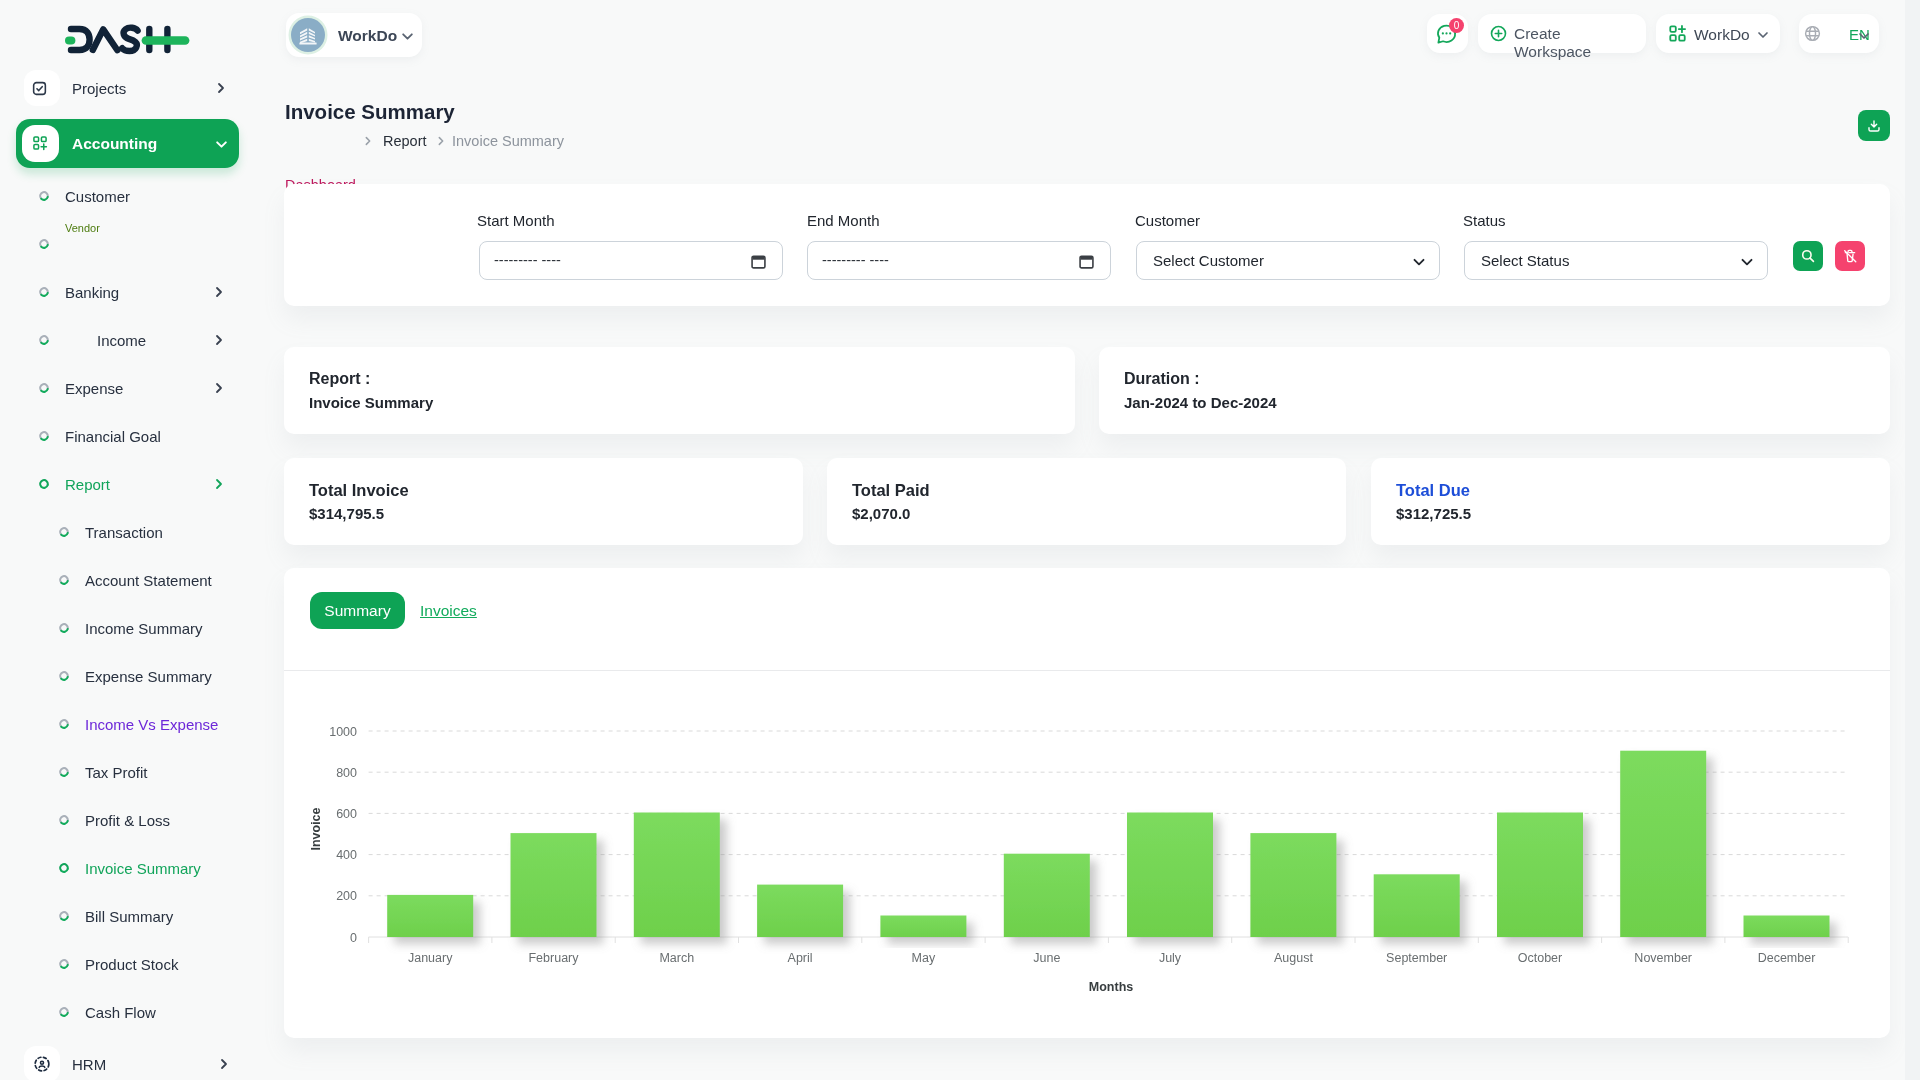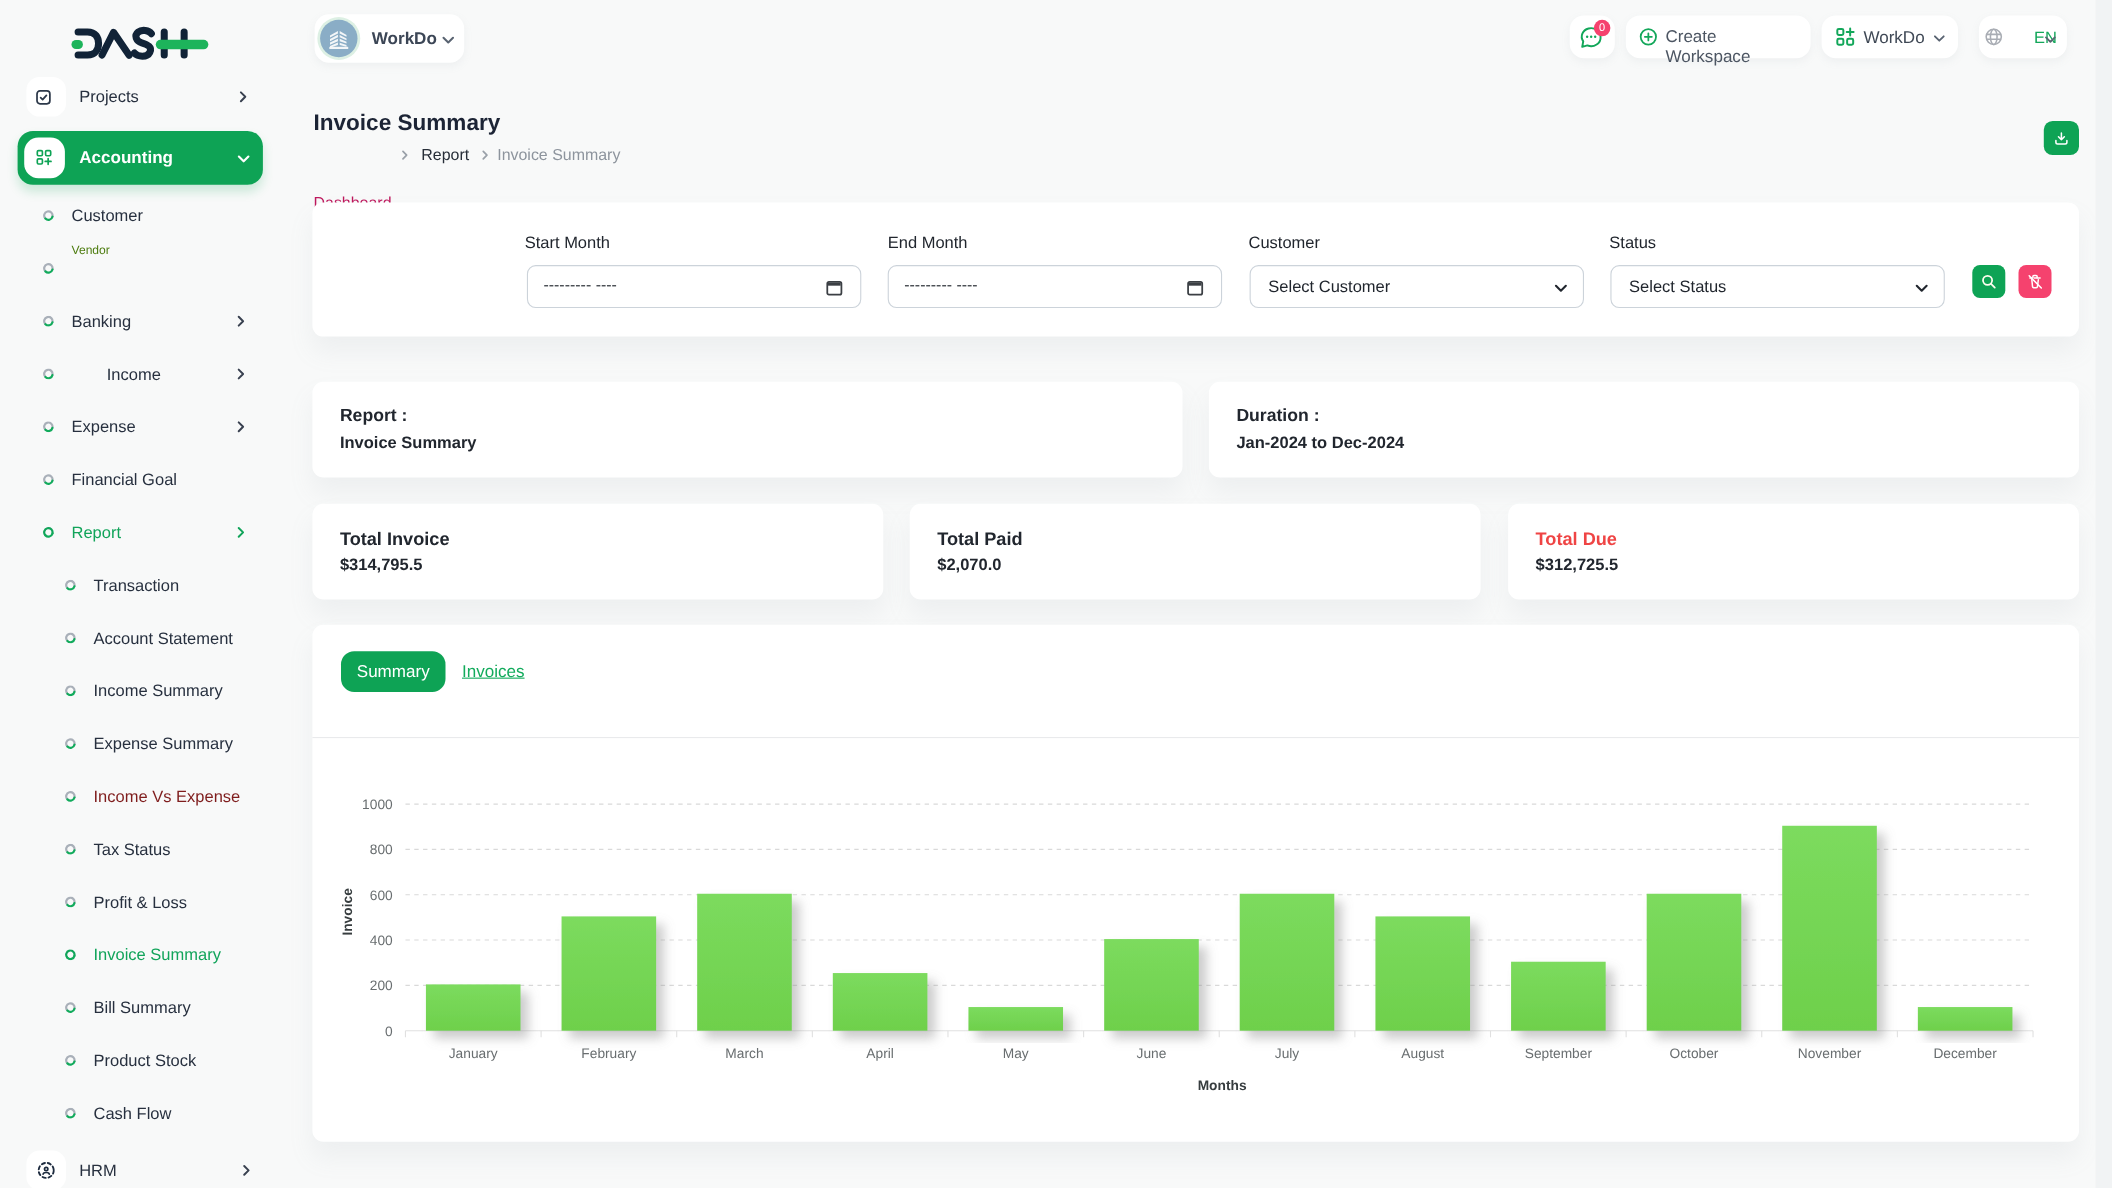--- a/index.html
+++ b/index.html
@@ -308,7 +308,7 @@
   <div class="abs" style="left:25px;top:47px;font-size:15px;font-weight:700;color:#21262e;">$2,070.0</div>
 </div>
 <div class="card" style="left:1371px;top:458px;width:519px;height:87px;">
-  <div class="abs" style="left:25px;top:23px;font-size:16.5px;font-weight:700;color:#ef4444;">Total Due</div>
+  <div class="abs" style="left:25px;top:23px;font-size:16.5px;font-weight:700;color:#1d4ed8;">Total Due</div>
   <div class="abs" style="left:25px;top:47px;font-size:15px;font-weight:700;color:#21262e;">$312,725.5</div>
 </div>
 

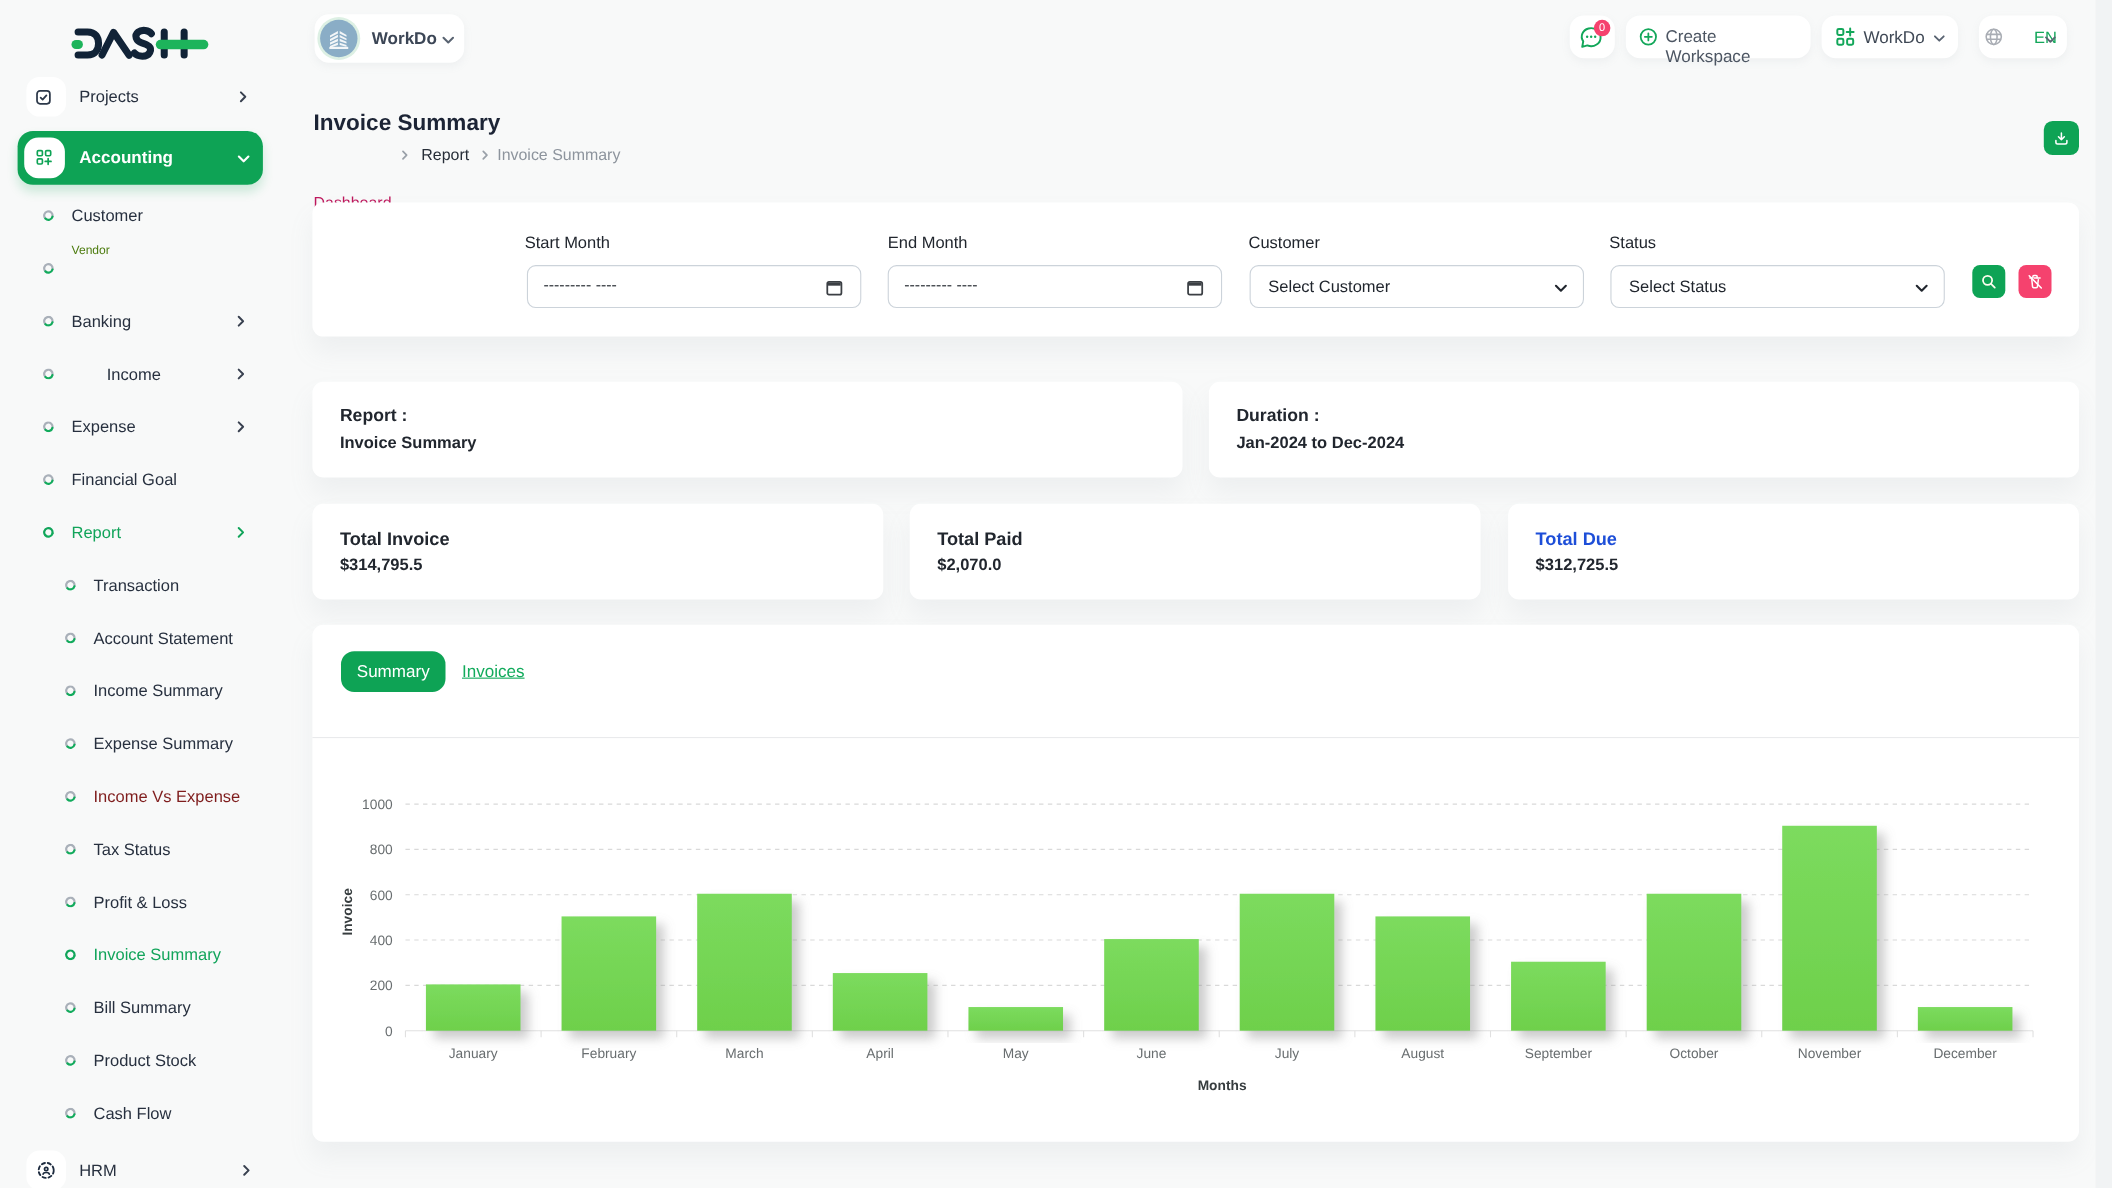--- a/index.html
+++ b/index.html
@@ -120,7 +120,7 @@
     <path d="M2.1,7.4 A3.8,3.8 0 1 1 8.7,5.7" stroke="#a9b0b9" stroke-width="2"></path>
     <path d="M8.7,6.0 A3.8,3.8 0 0 1 2.3,7.7" stroke="#12ab5c" stroke-width="2"></path>
   </svg>
-  <div class="abs" style="left:85px;top:716px;font-size:15px;color:#7f1d1d;">Income Vs Expense</div>
+  <div class="abs" style="left:85px;top:716px;font-size:15px;color:#6d28d9;">Income Vs Expense</div>
   <svg class="abs" style="left:59px;top:767px;" width="10" height="10" viewBox="0 0 10 10" fill="none" stroke-linecap="round">
     <path d="M2.1,7.4 A3.8,3.8 0 1 1 8.7,5.7" stroke="#a9b0b9" stroke-width="2"></path>
     <path d="M8.7,6.0 A3.8,3.8 0 0 1 2.3,7.7" stroke="#12ab5c" stroke-width="2"></path>

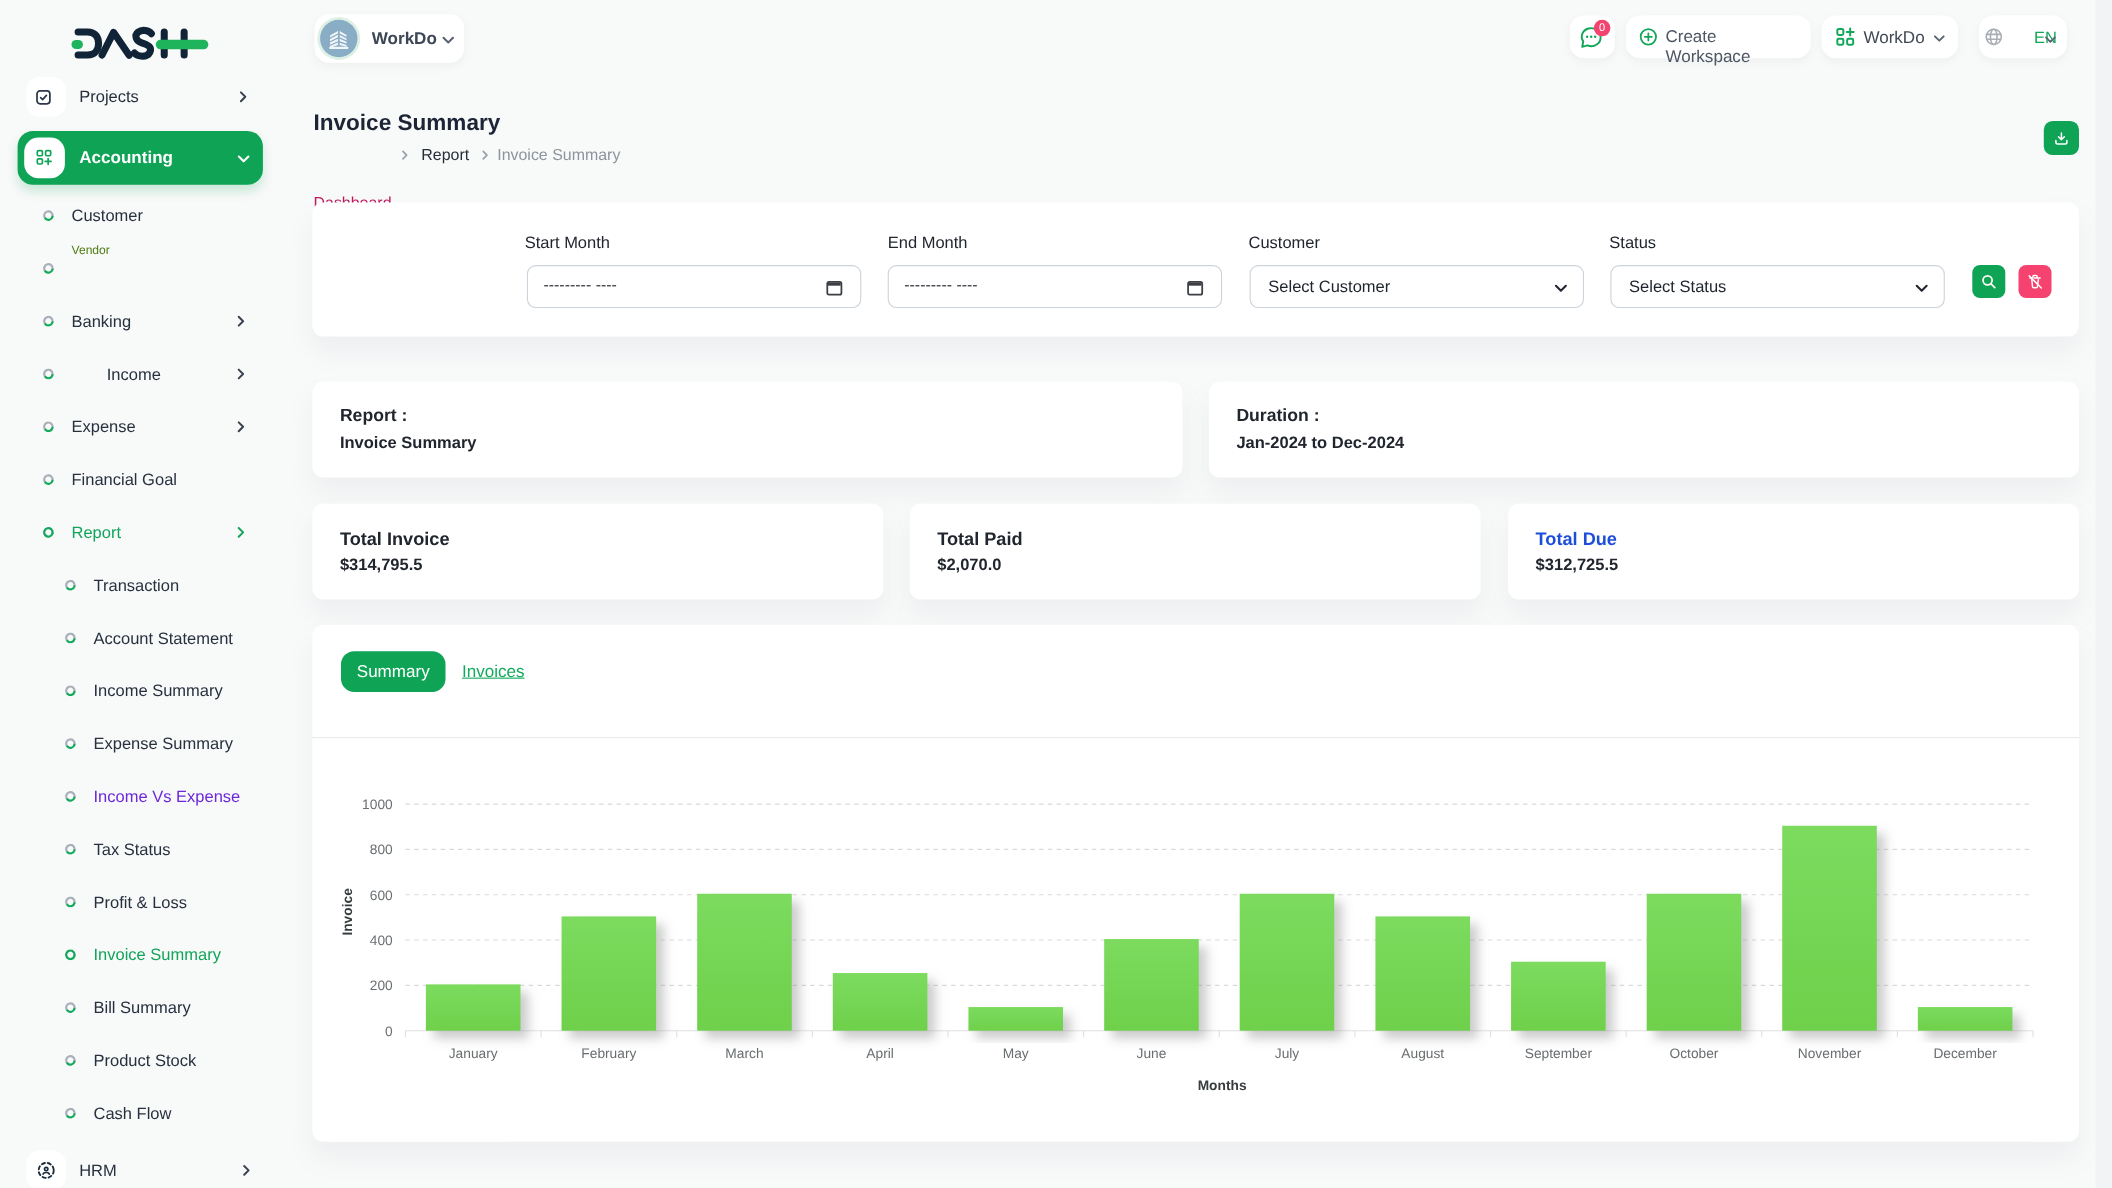--- a/index.html
+++ b/index.html
@@ -125,7 +125,7 @@
     <path d="M2.1,7.4 A3.8,3.8 0 1 1 8.7,5.7" stroke="#a9b0b9" stroke-width="2"></path>
     <path d="M8.7,6.0 A3.8,3.8 0 0 1 2.3,7.7" stroke="#12ab5c" stroke-width="2"></path>
   </svg>
-  <div class="abs" style="left:85px;top:764px;font-size:15px;color:#27303f;">Tax Status</div>
+  <div class="abs" style="left:85px;top:764px;font-size:15px;color:#27303f;">Tax Profit</div>
   <svg class="abs" style="left:59px;top:815px;" width="10" height="10" viewBox="0 0 10 10" fill="none" stroke-linecap="round">
     <path d="M2.1,7.4 A3.8,3.8 0 1 1 8.7,5.7" stroke="#a9b0b9" stroke-width="2"></path>
     <path d="M8.7,6.0 A3.8,3.8 0 0 1 2.3,7.7" stroke="#12ab5c" stroke-width="2"></path>

